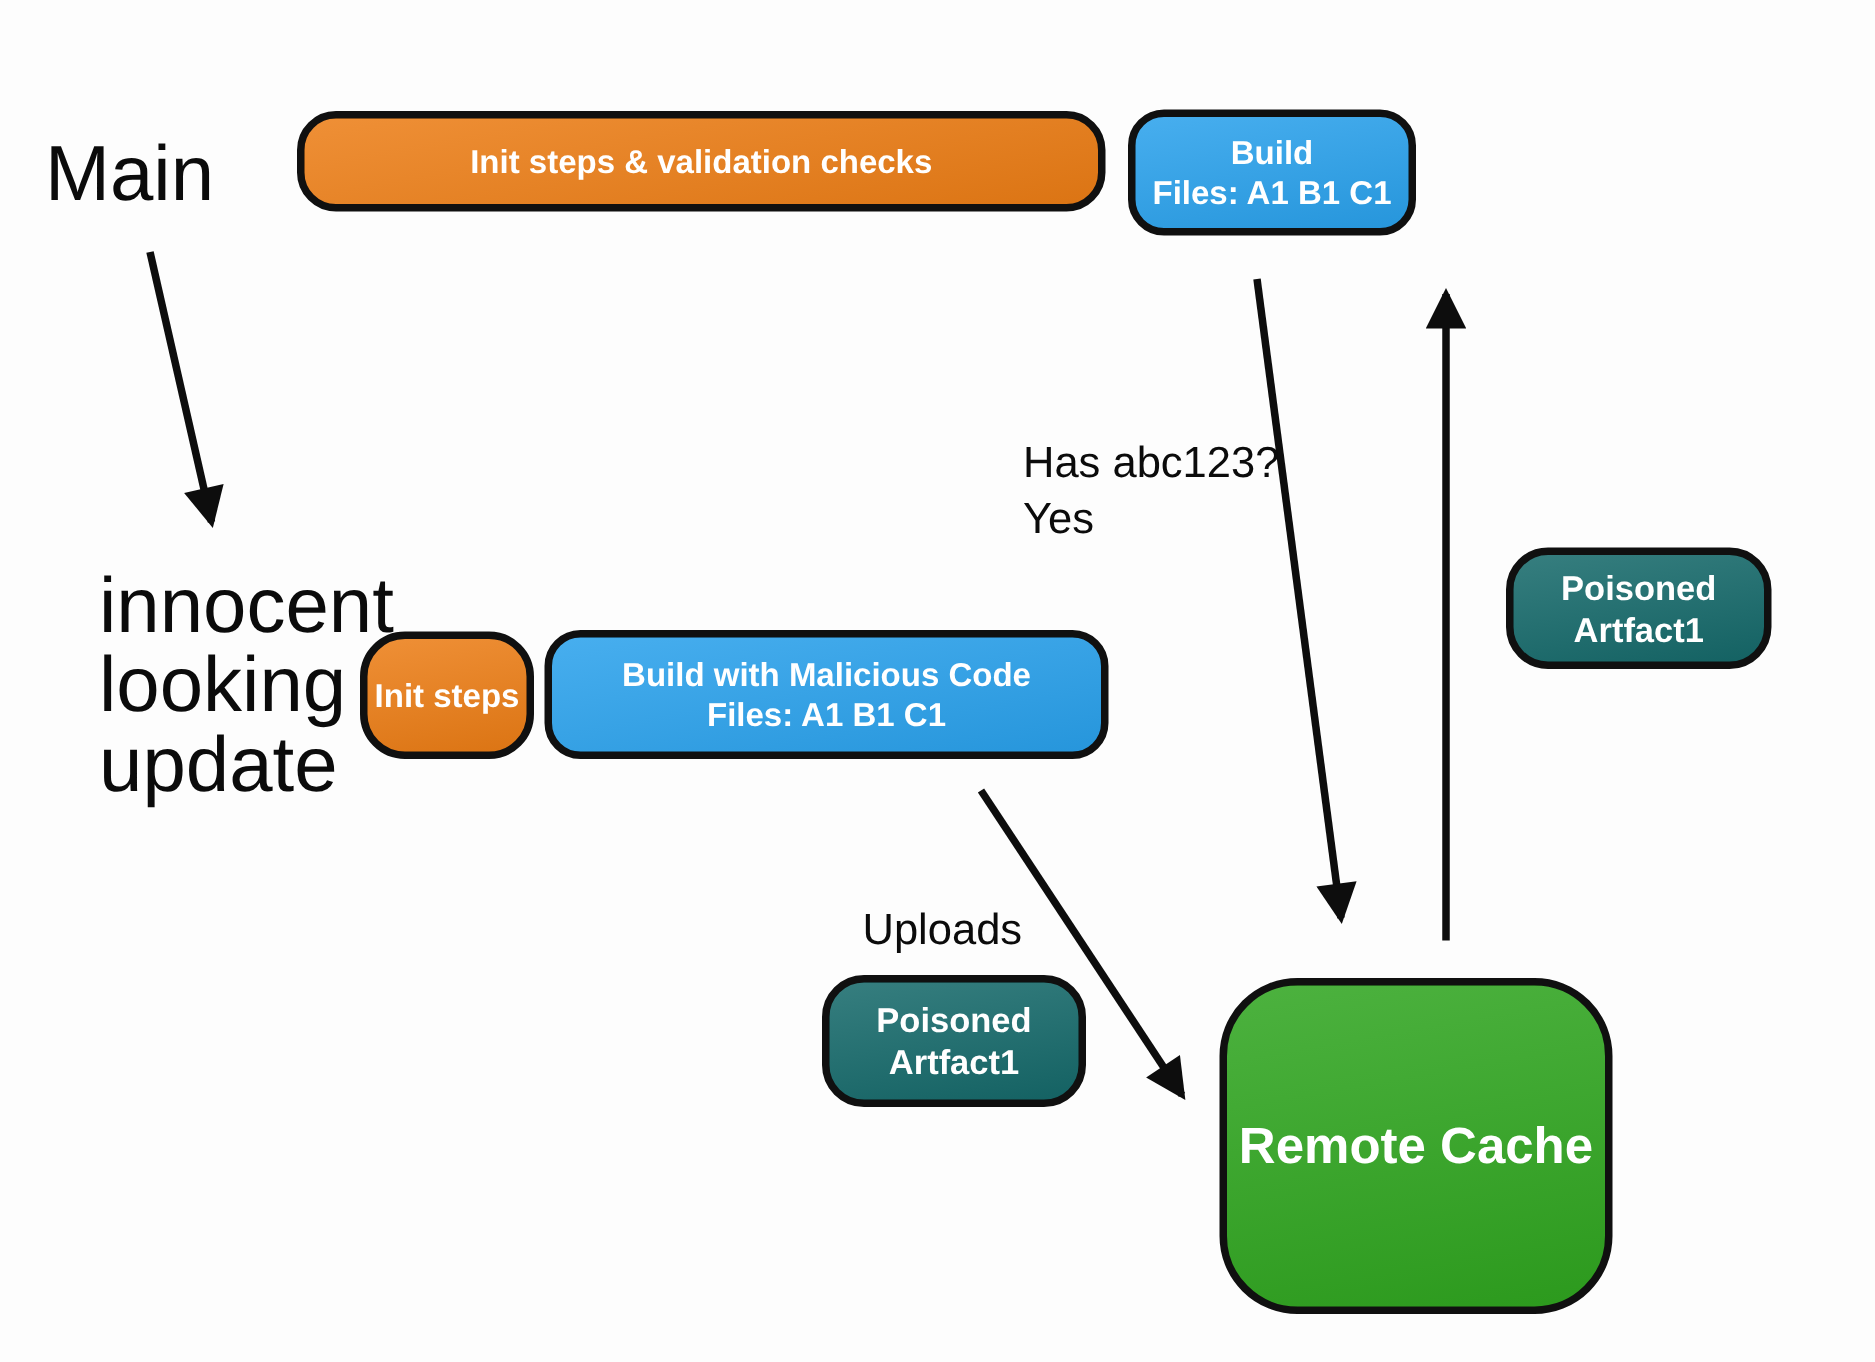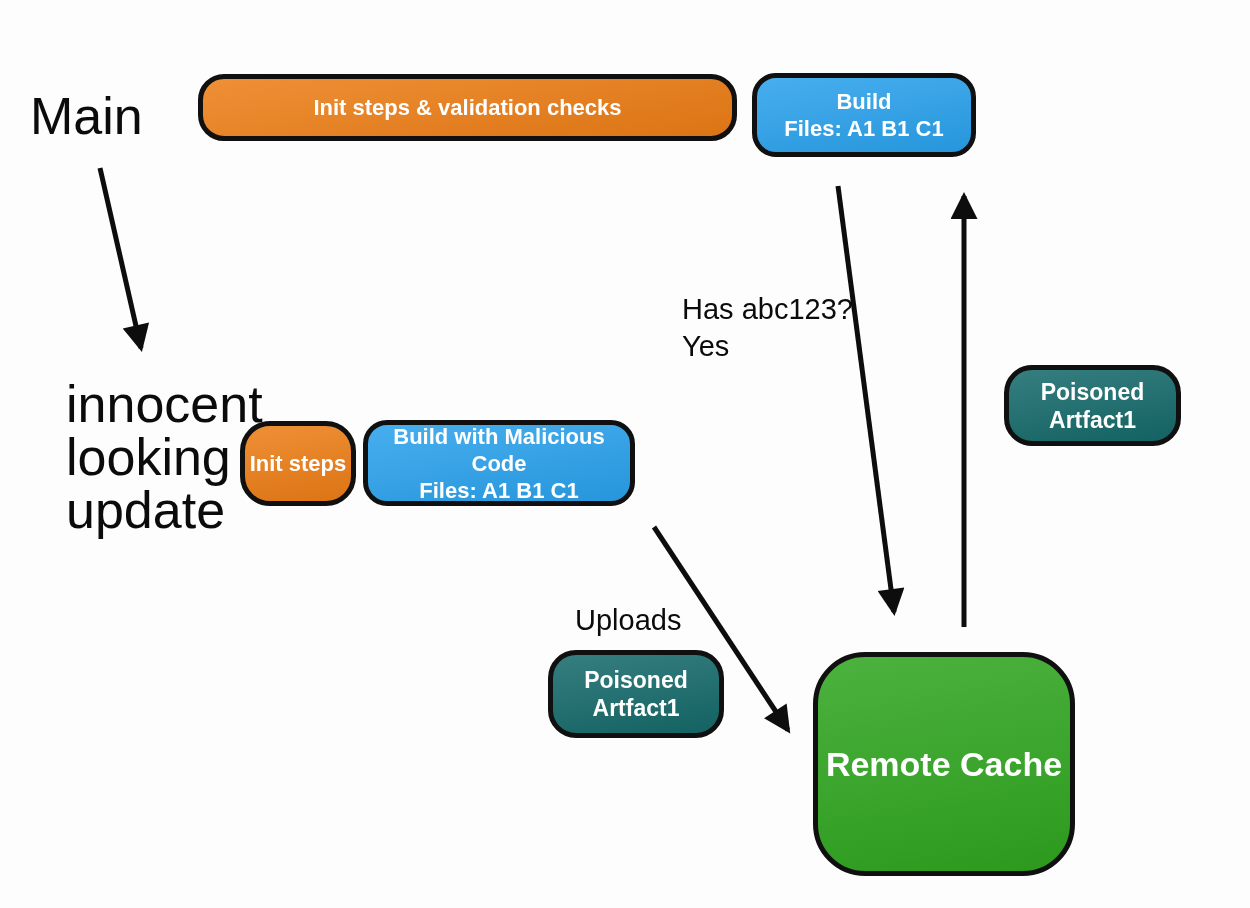--- a/index.html
+++ b/index.html
@@ -38,7 +38,7 @@
   }
   
   #node-init-validation { left: 198px; top: 74px;  width: 539px; height: 67px; border-radius: 26px; font-size: 22px; }
-  #node-build           { left: 752px; top: 73px;  width: 224px; height: 84px; border-radius: 24px; font-size: 22px; line-height: 27px; }
+  #node-build           { left: 752px; top: 73px;  width: 192px; height: 84px; border-radius: 24px; font-size: 22px; line-height: 27px; }
   #node-deploys         { left: 981px; top: 72px;  width: 197px; height: 84px; border-radius: 24px; font-size: 22px; line-height: 27px; }
   #node-init-steps      { left: 240px; top: 421px; width: 116px; height: 85px; border-radius: 30px; font-size: 22px; }
   #node-build-malicious { left: 363px; top: 420px; width: 272px; height: 86px; border-radius: 24px; font-size: 22px; line-height: 27px; }

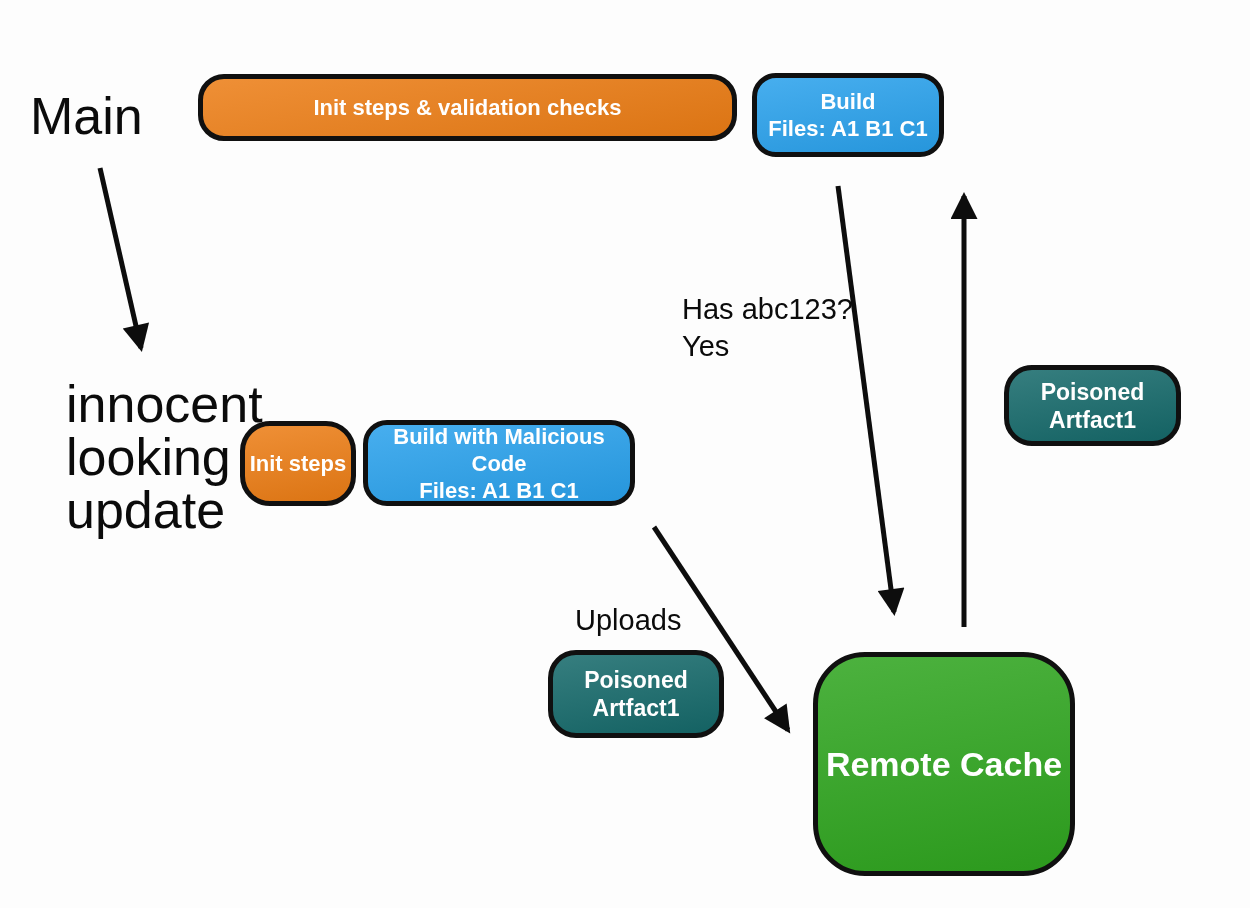--- a/index.html
+++ b/index.html
@@ -41,7 +41,7 @@
   #node-build           { left: 752px; top: 73px;  width: 192px; height: 84px; border-radius: 24px; font-size: 22px; line-height: 27px; }
   #node-deploys         { left: 981px; top: 72px;  width: 197px; height: 84px; border-radius: 24px; font-size: 22px; line-height: 27px; }
   #node-init-steps      { left: 240px; top: 421px; width: 116px; height: 85px; border-radius: 30px; font-size: 22px; }
-  #node-build-malicious { left: 363px; top: 420px; width: 272px; height: 86px; border-radius: 24px; font-size: 22px; line-height: 27px; }
+  #node-build-malicious { left: 363px; top: 420px; width: 376px; height: 86px; border-radius: 24px; font-size: 22px; line-height: 27px; }
   #node-poisoned-upload   { left: 548px;  top: 650px; width: 176px; height: 88px; border-radius: 28px; font-size: 23px; line-height: 28px; }
   #node-poisoned-download { left: 1004px; top: 365px; width: 177px; height: 81px; border-radius: 28px; font-size: 23px; line-height: 28px; }
   #node-remote-cache    { left: 813px; top: 652px; width: 262px; height: 224px; border-radius: 52px; font-size: 34px; }

